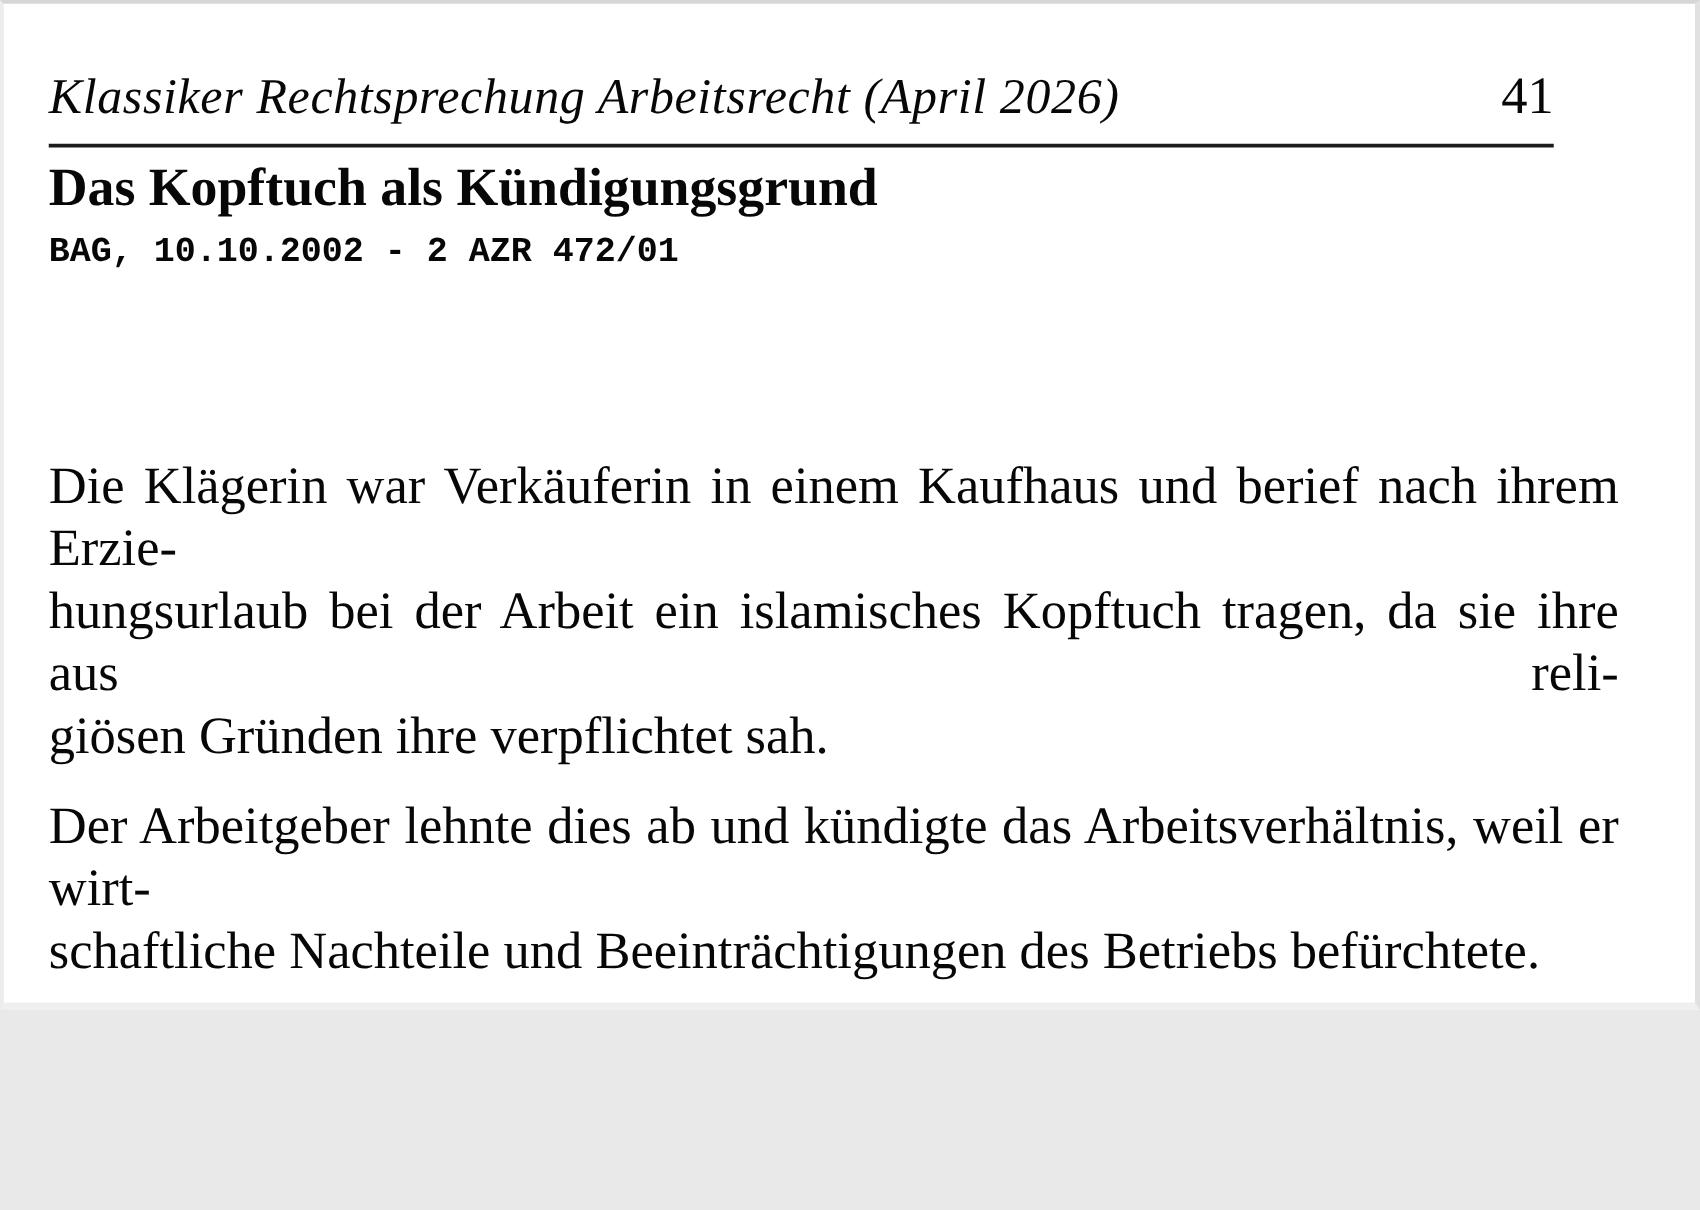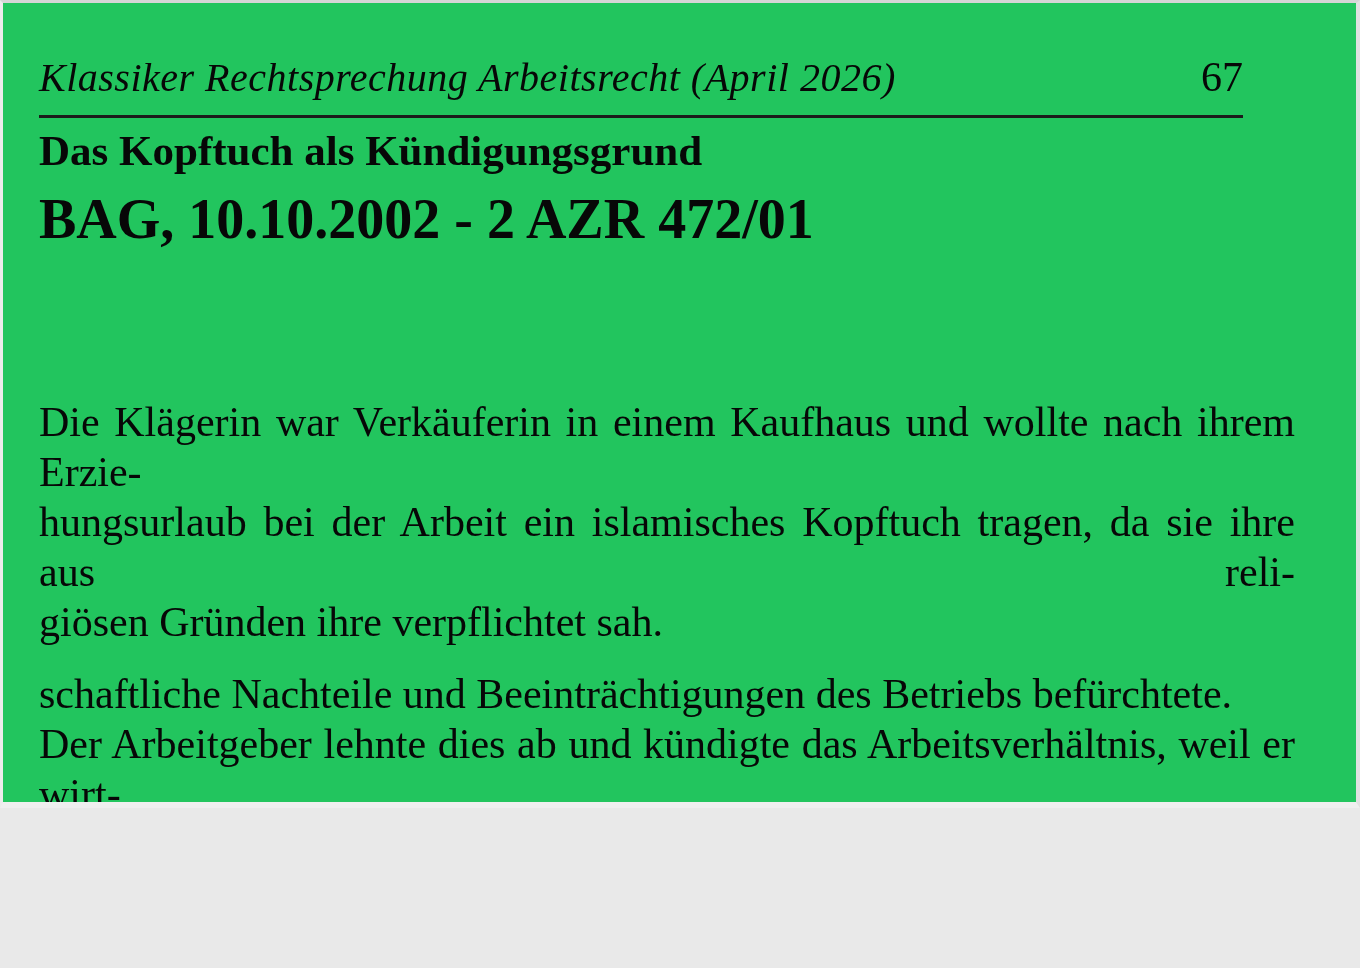--- a/index.html
+++ b/index.html
@@ -8,7 +8,7 @@
     width: 1360px;
     height: 808px;
     box-sizing: border-box;
-    background: #22c55e;
+    background: #ffffff;
     border-top: 3px solid #d6d6d6;
     border-left: 3px solid #ececec;
     border-right: 4px solid #e1e1e1;

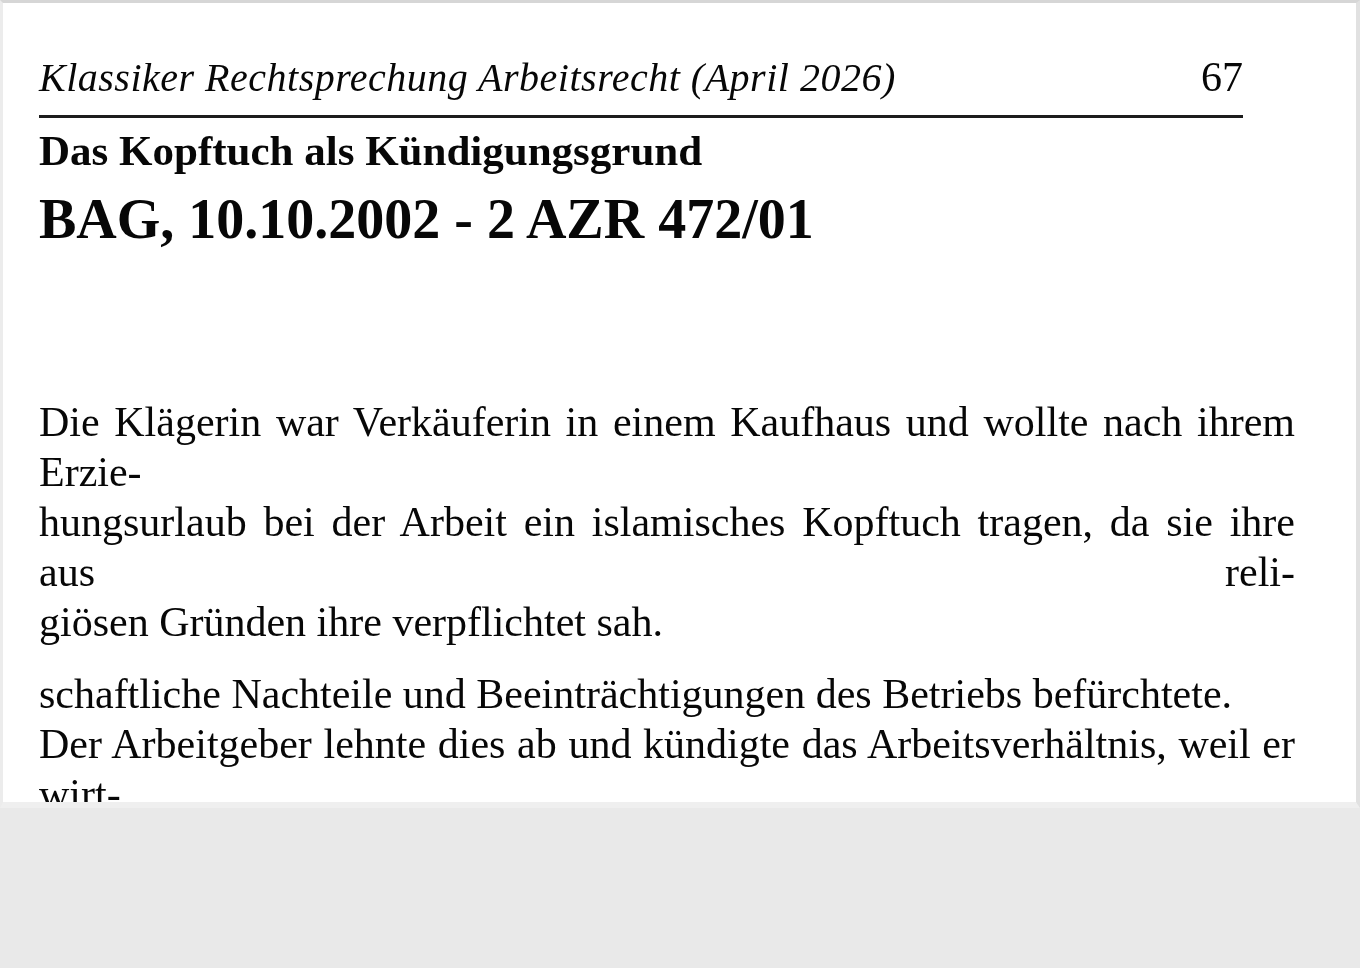--- a/index.html
+++ b/index.html
@@ -59,7 +59,7 @@
 
   <div class="header-row">
     <span class="journal">Klassiker Rechtsprechung Arbeitsrecht (April 2026)</span>
-    <span class="pagenum">67</span>
+    <span class="pagenum">41</span>
   </div>
 
   <div class="rule"></div>

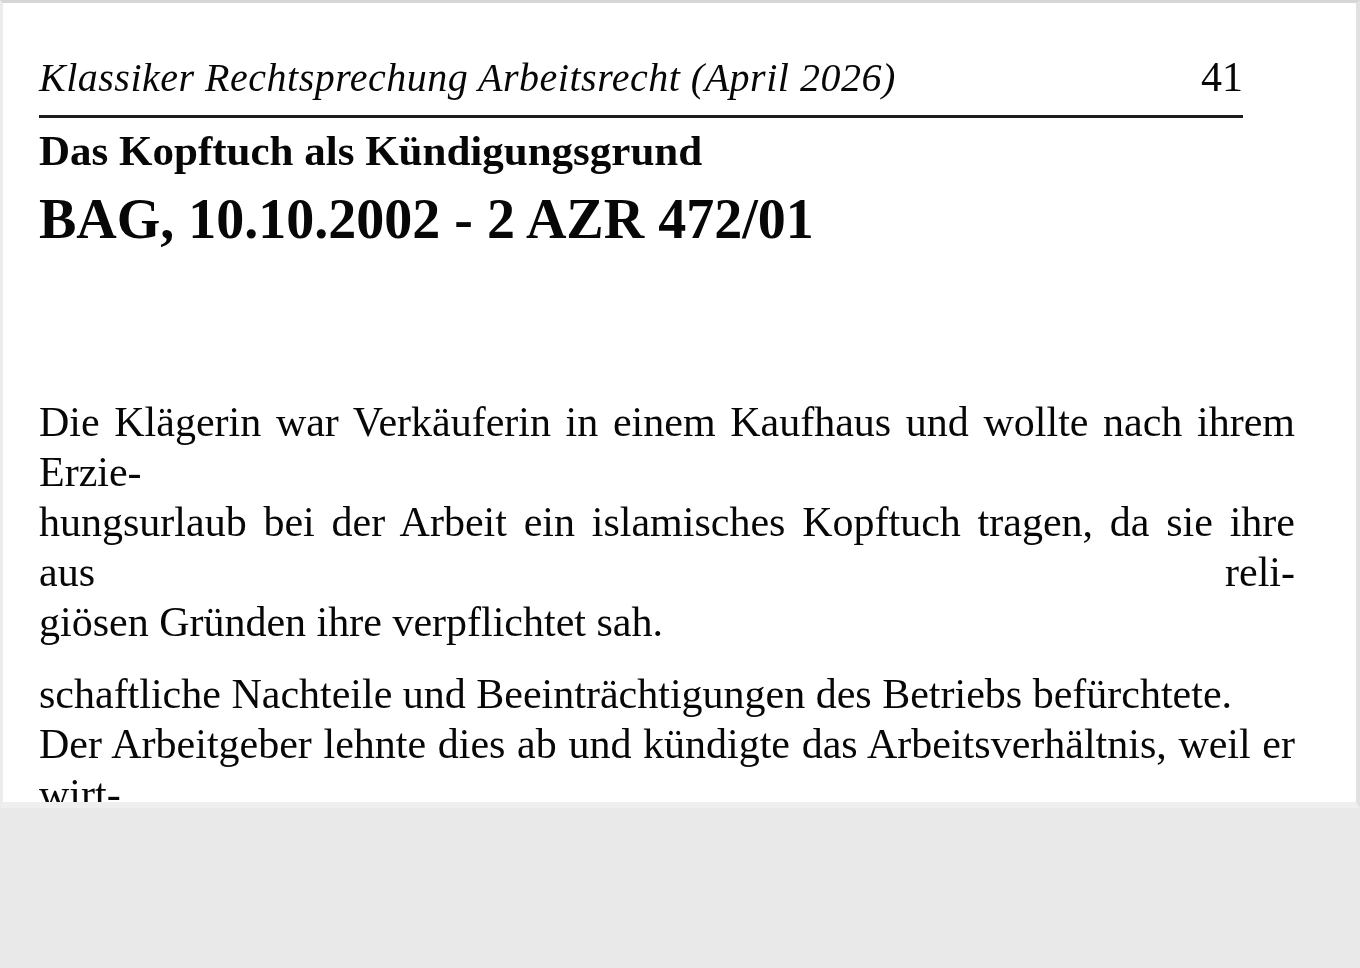--- a/index.html
+++ b/index.html
@@ -42,7 +42,7 @@
     font-weight: bold;
   }
   .case-title { font-size: 43px; margin-top: 8px; }
-  .case-cite  { font-size: 56px; margin-top: 12px; }
+  .case-cite  { font-size: 28px; margin-top: 12px; font-family: Liberation Mono, monospace; }
   .bodytext {
     margin: 146px 61px 0 36px;
     font-size: 42px;

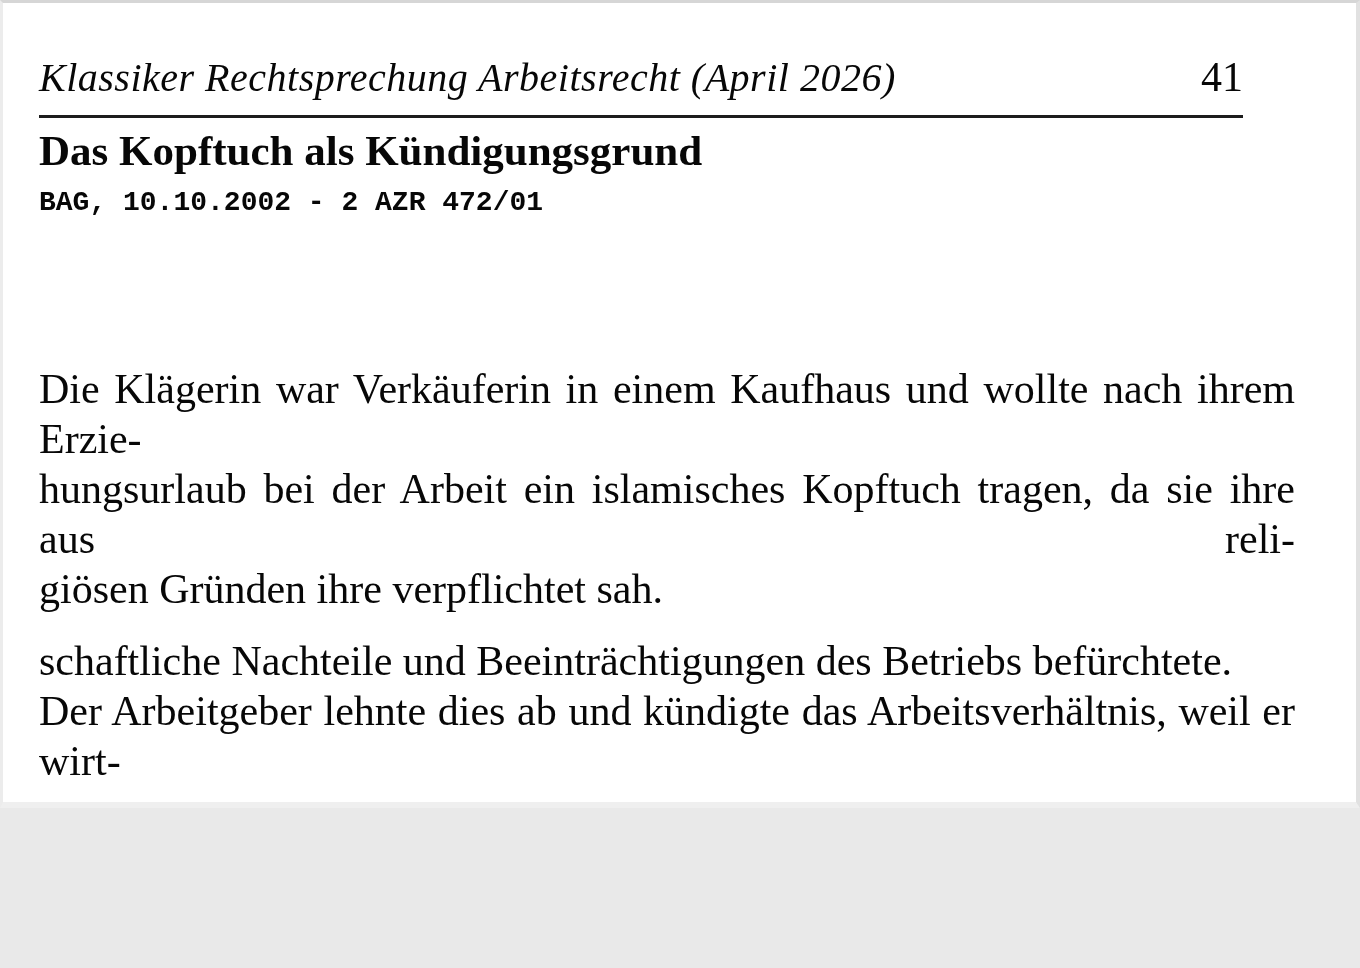--- a/index.html
+++ b/index.html
@@ -72,7 +72,7 @@
   <div class="bodytext">
 
     <p class="para">
-      <span class="ln just">Die Klägerin war Verkäuferin in einem Kaufhaus und wollte nach ihrem Erzie-</span>
+      <span class="ln just">Die Klägerin war Verkäuferin in einem Kaufhaus und berief nach ihrem Erzie-</span>
       <span class="ln just">hungsurlaub bei der Arbeit ein islamisches Kopftuch tragen, da sie ihre aus reli-</span>
       <span class="ln">giösen Gründen ihre verpflichtet sah.</span>
     </p>

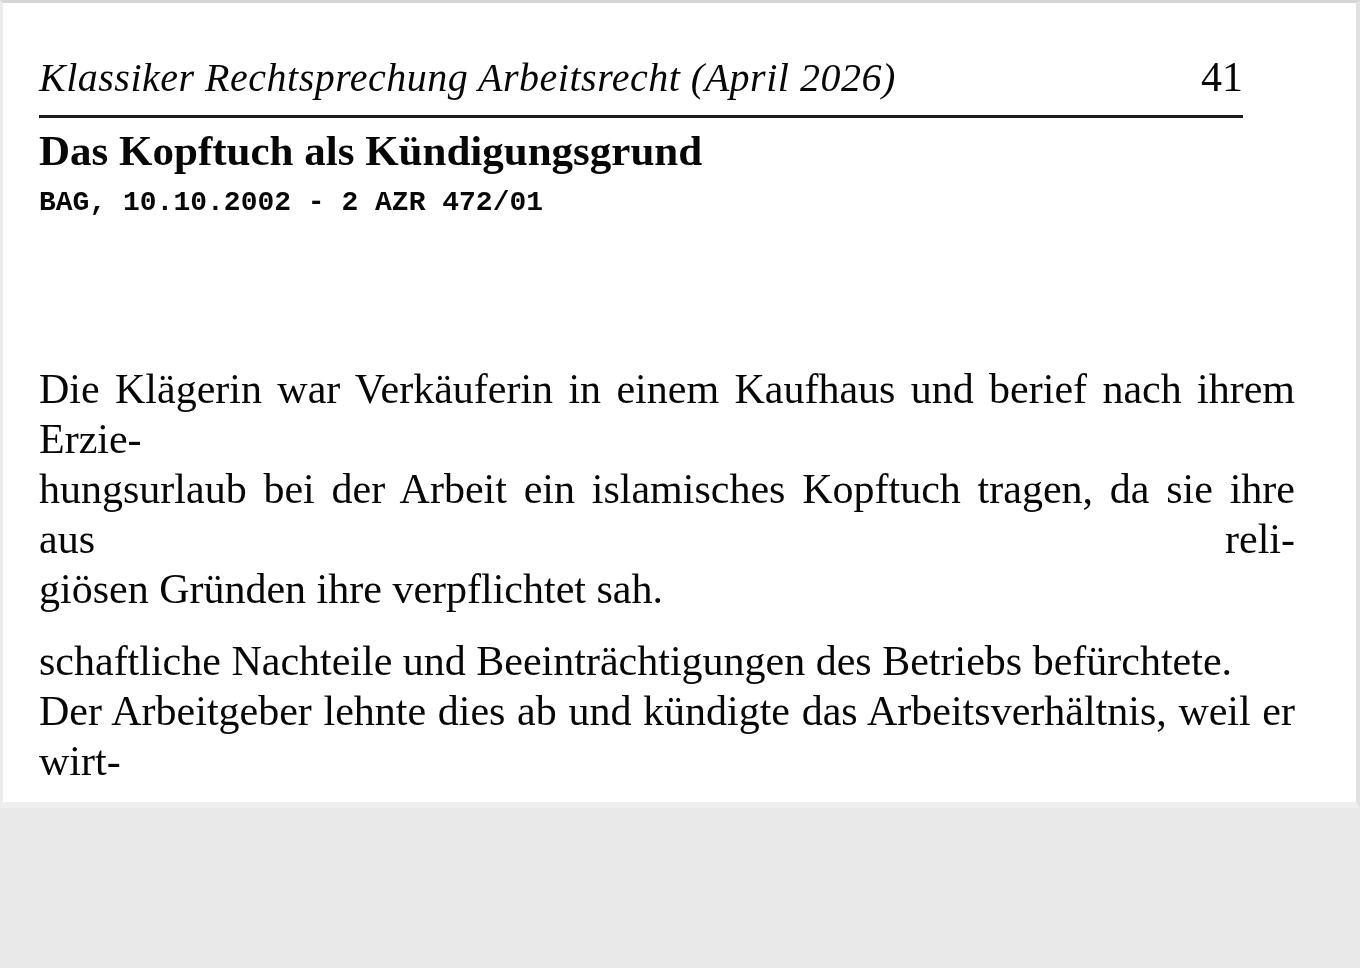--- a/index.html
+++ b/index.html
@@ -78,8 +78,8 @@
     </p>
 
     <p class="para">
+      <span class="ln just">Der Arbeitgeber lehnte dies ab und kündigte das Arbeitsverhältnis, weil er wirt-</span>
       <span class="ln">schaftliche Nachteile und Beeinträchtigungen des Betriebs befürchtete.</span>
-      <span class="ln just">Der Arbeitgeber lehnte dies ab und kündigte das Arbeitsverhältnis, weil er wirt-</span>
     </p>
 
     <p class="para">

